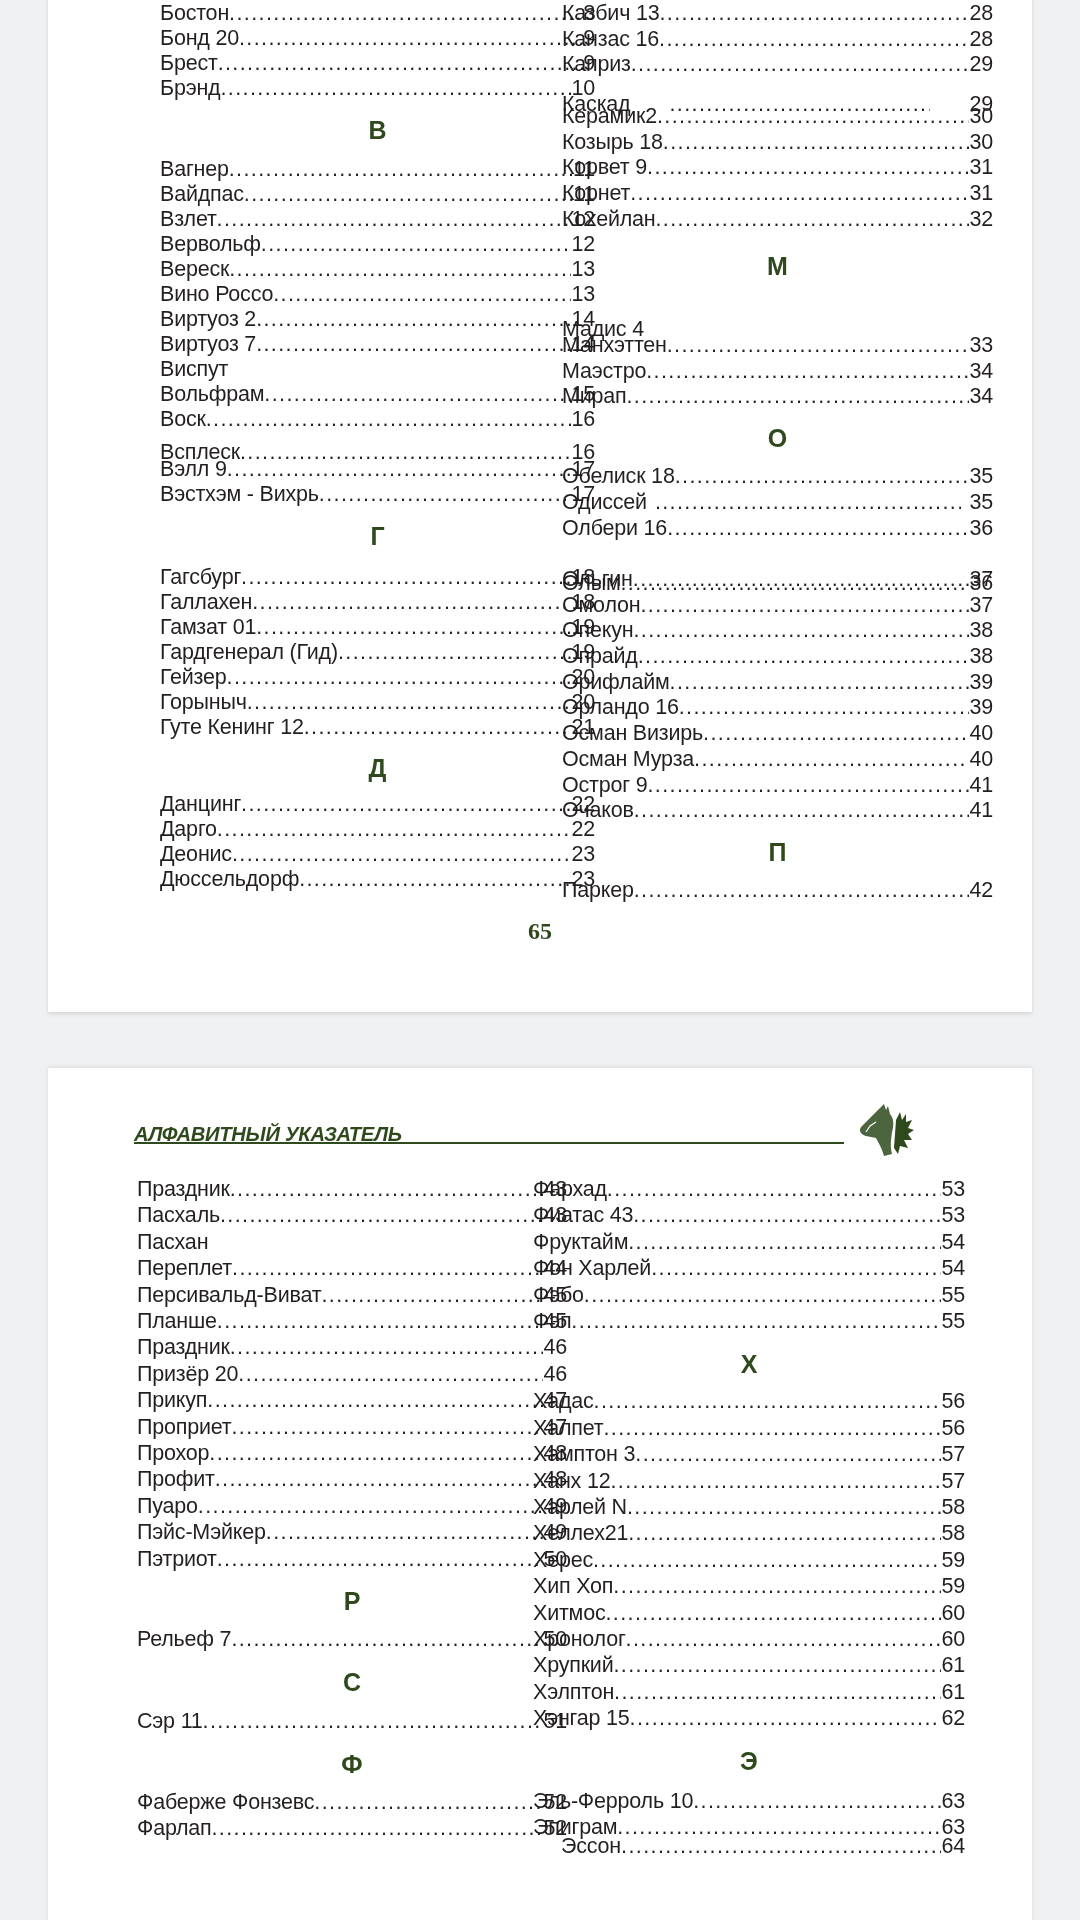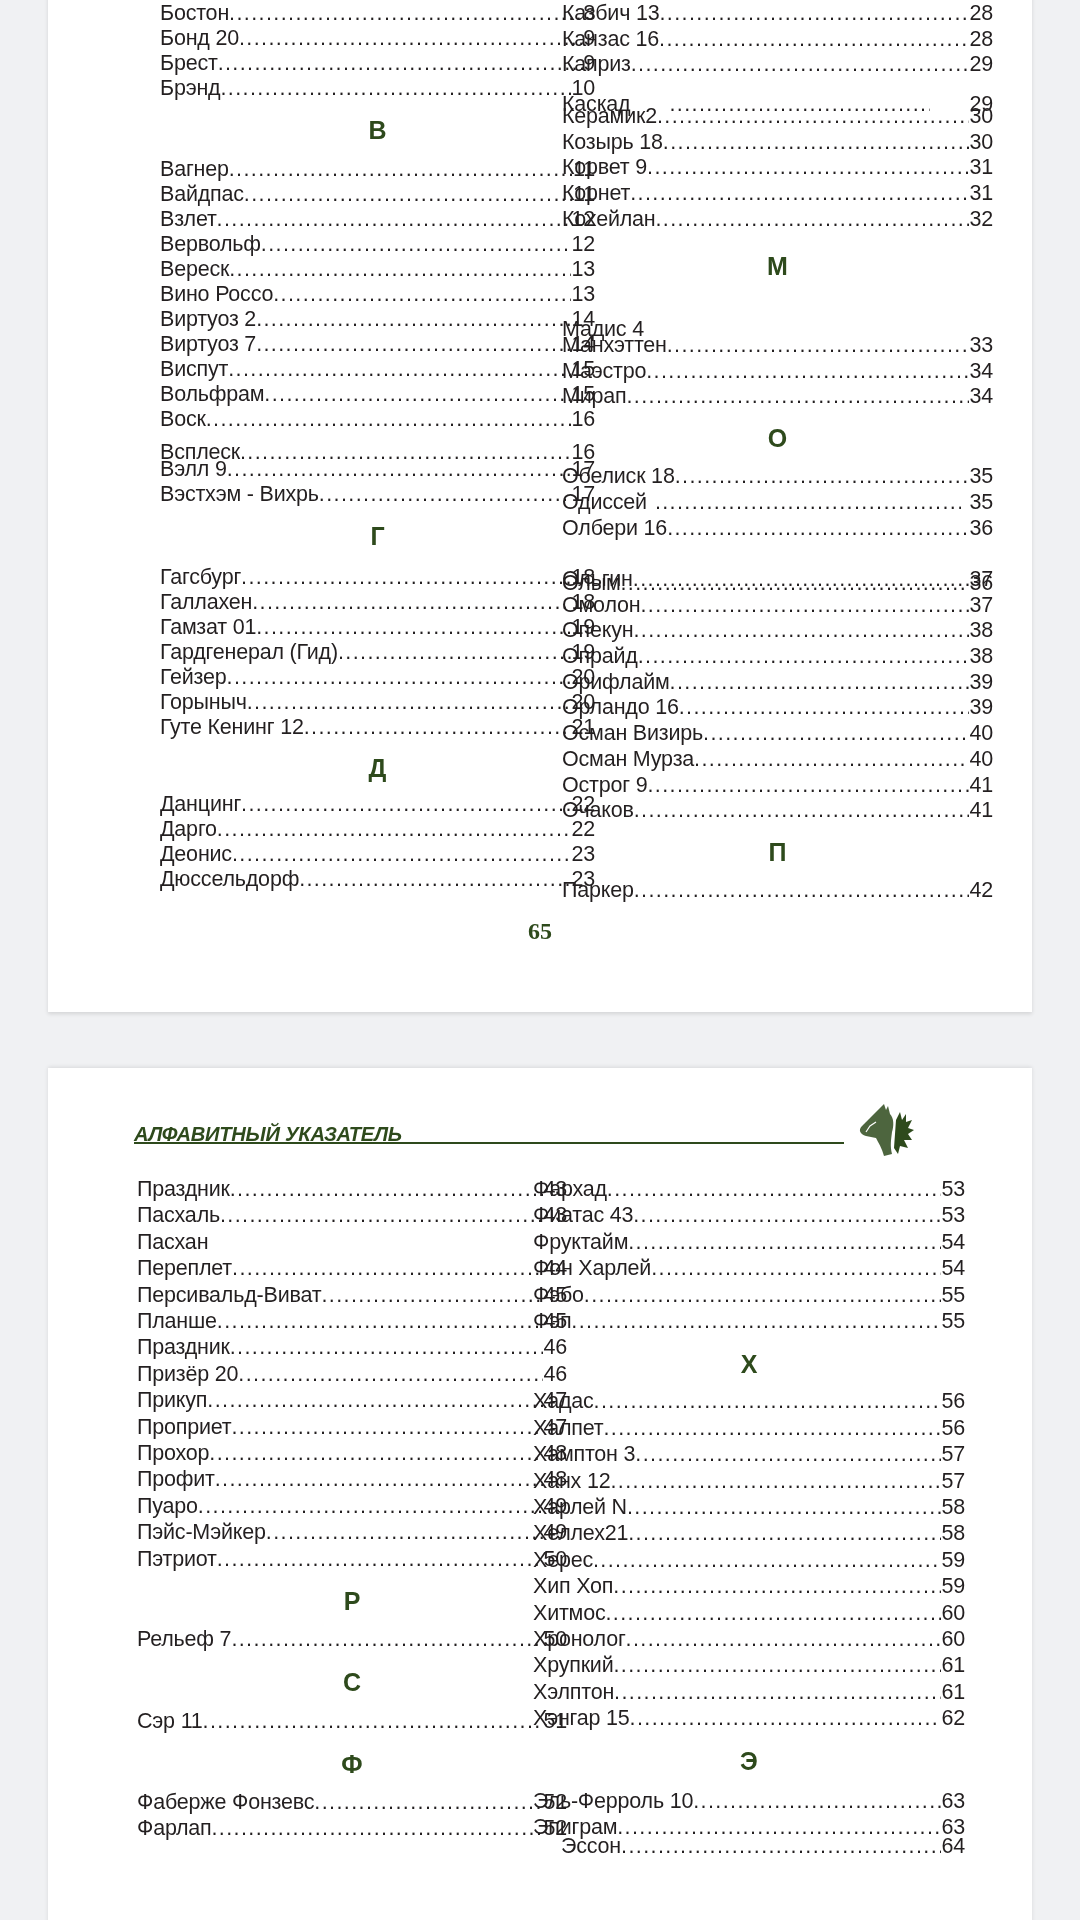--- a/index.html
+++ b/index.html
@@ -118,7 +118,7 @@
         <span class="dots"></span>
         <span class="pg">14</span>
       </div>
-      <div class="entry" style="top: 356px;">
+      <div class="entry" style="top: 356px; flex-direction: column;">
         <span class="name">Виспут</span>
         <span class="dots"></span>
         <span class="pg">15</span>

